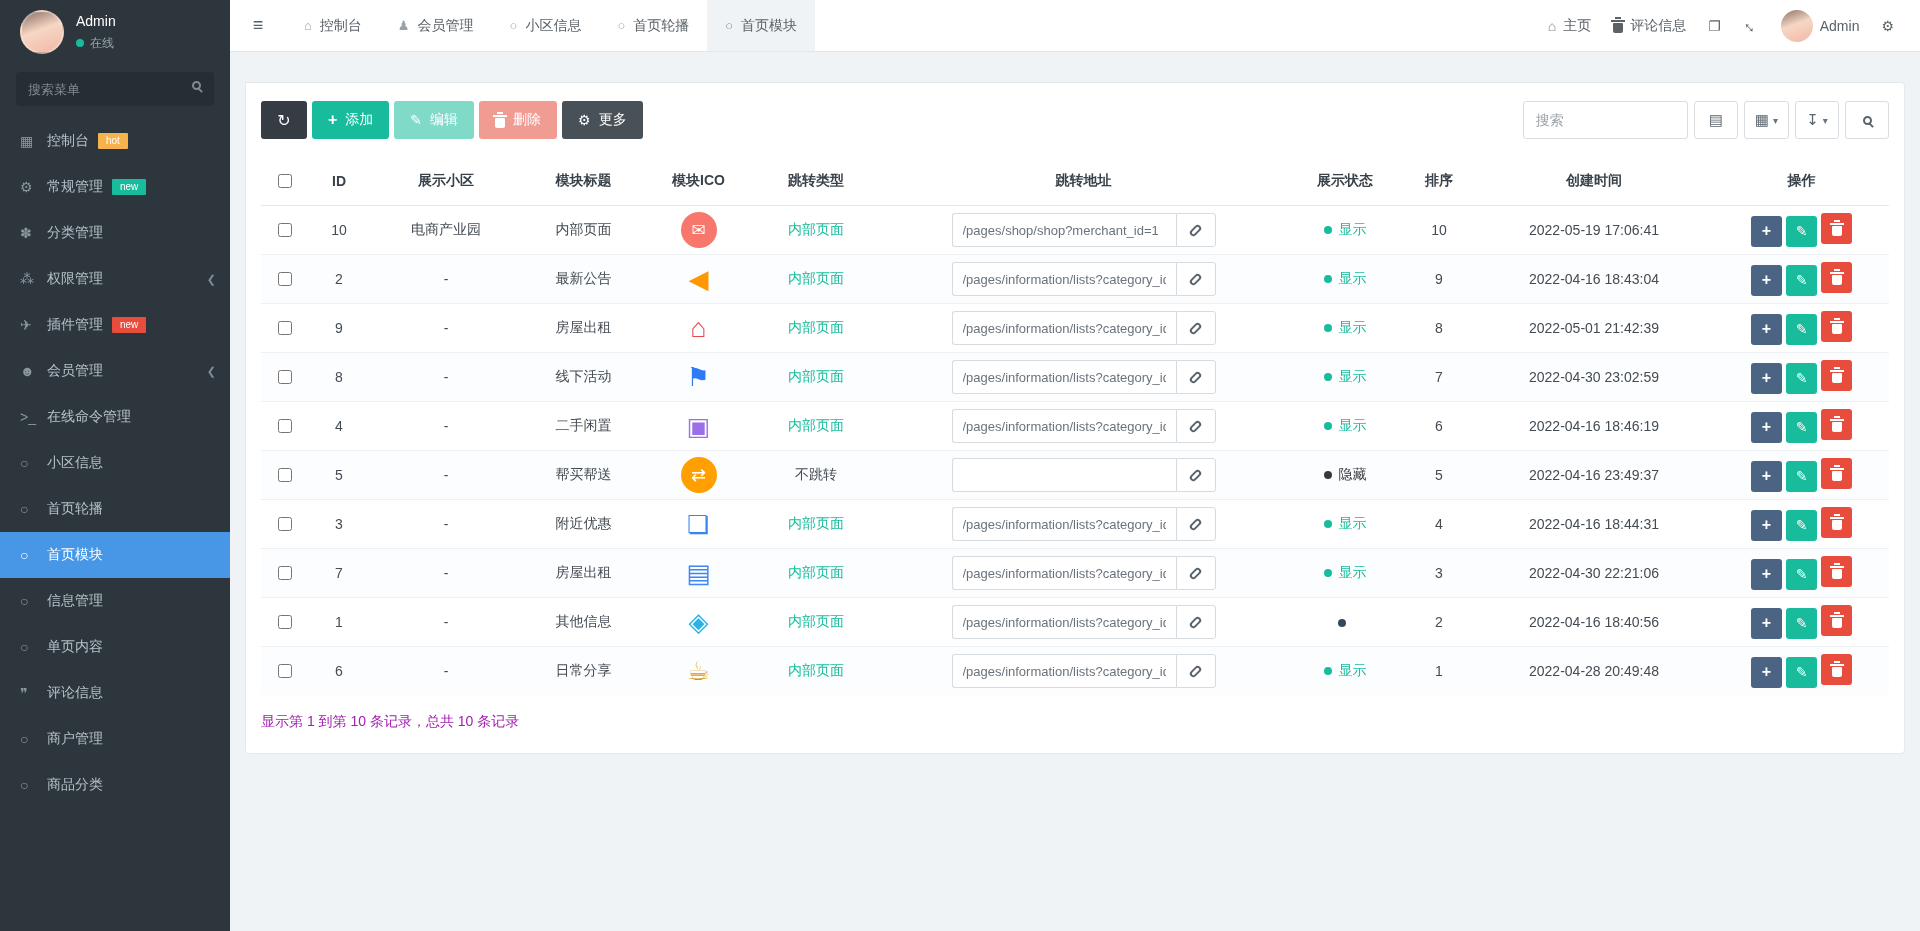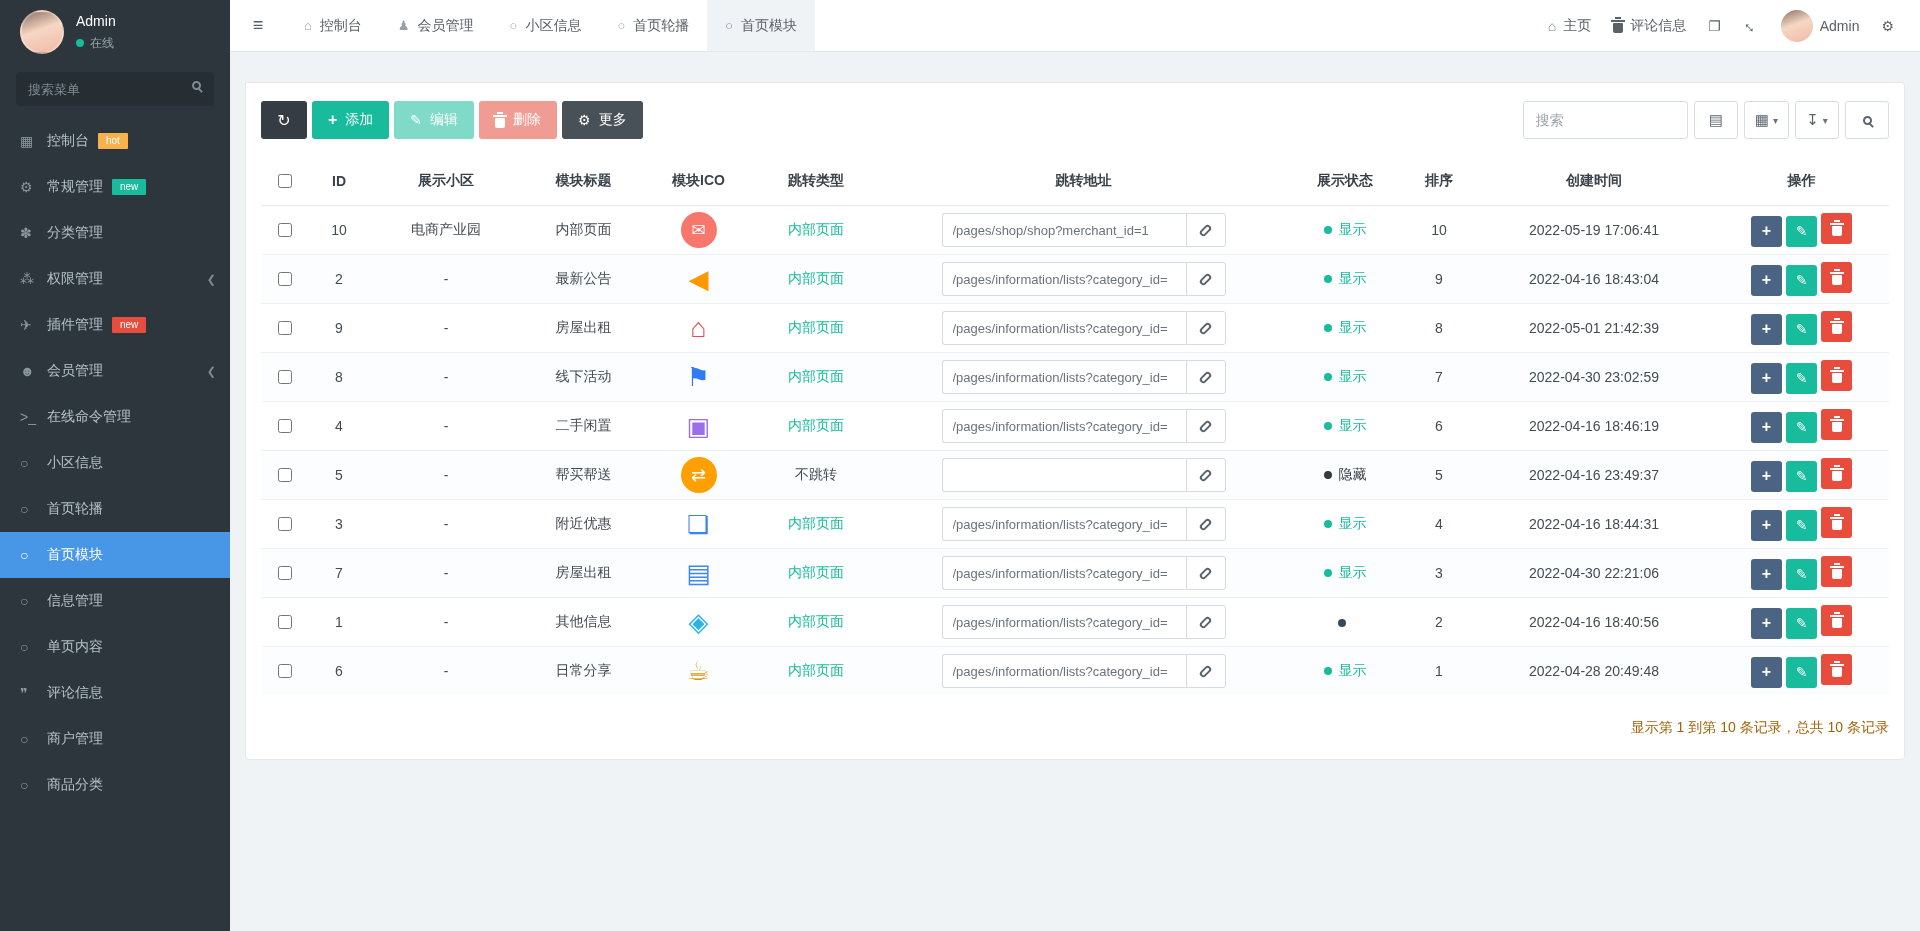--- a/index.html
+++ b/index.html
@@ -94,7 +94,7 @@
   .grid td { padding:6px 6px; text-align:center; border-top:1px solid #eef1f4; font-size:14px; color:#434b53; height:48px; vertical-align:middle; }
   .grid tbody tr:nth-child(even) { background:#fcfdfe; }
   .mico { display:inline-flex; align-items:center; justify-content:center; width:36px; height:36px; font-size:24px; line-height:1; }
-  .url-wrap { display:inline-flex; width:284px; vertical-align:middle; }
+  .url-wrap { display:inline-flex; width:264px; vertical-align:middle; }
   .url-input { flex:1; min-width:0; height:34px; border:1px solid #d6dbe0; border-right:none; border-radius:3px 0 0 3px;
     padding:0 10px; font-size:13px; color:#6a737d; outline:none; font-family:inherit; }
   .url-btn { width:40px; height:34px; border:1px solid #d6dbe0; background:#fff; border-radius:0 3px 3px 0;

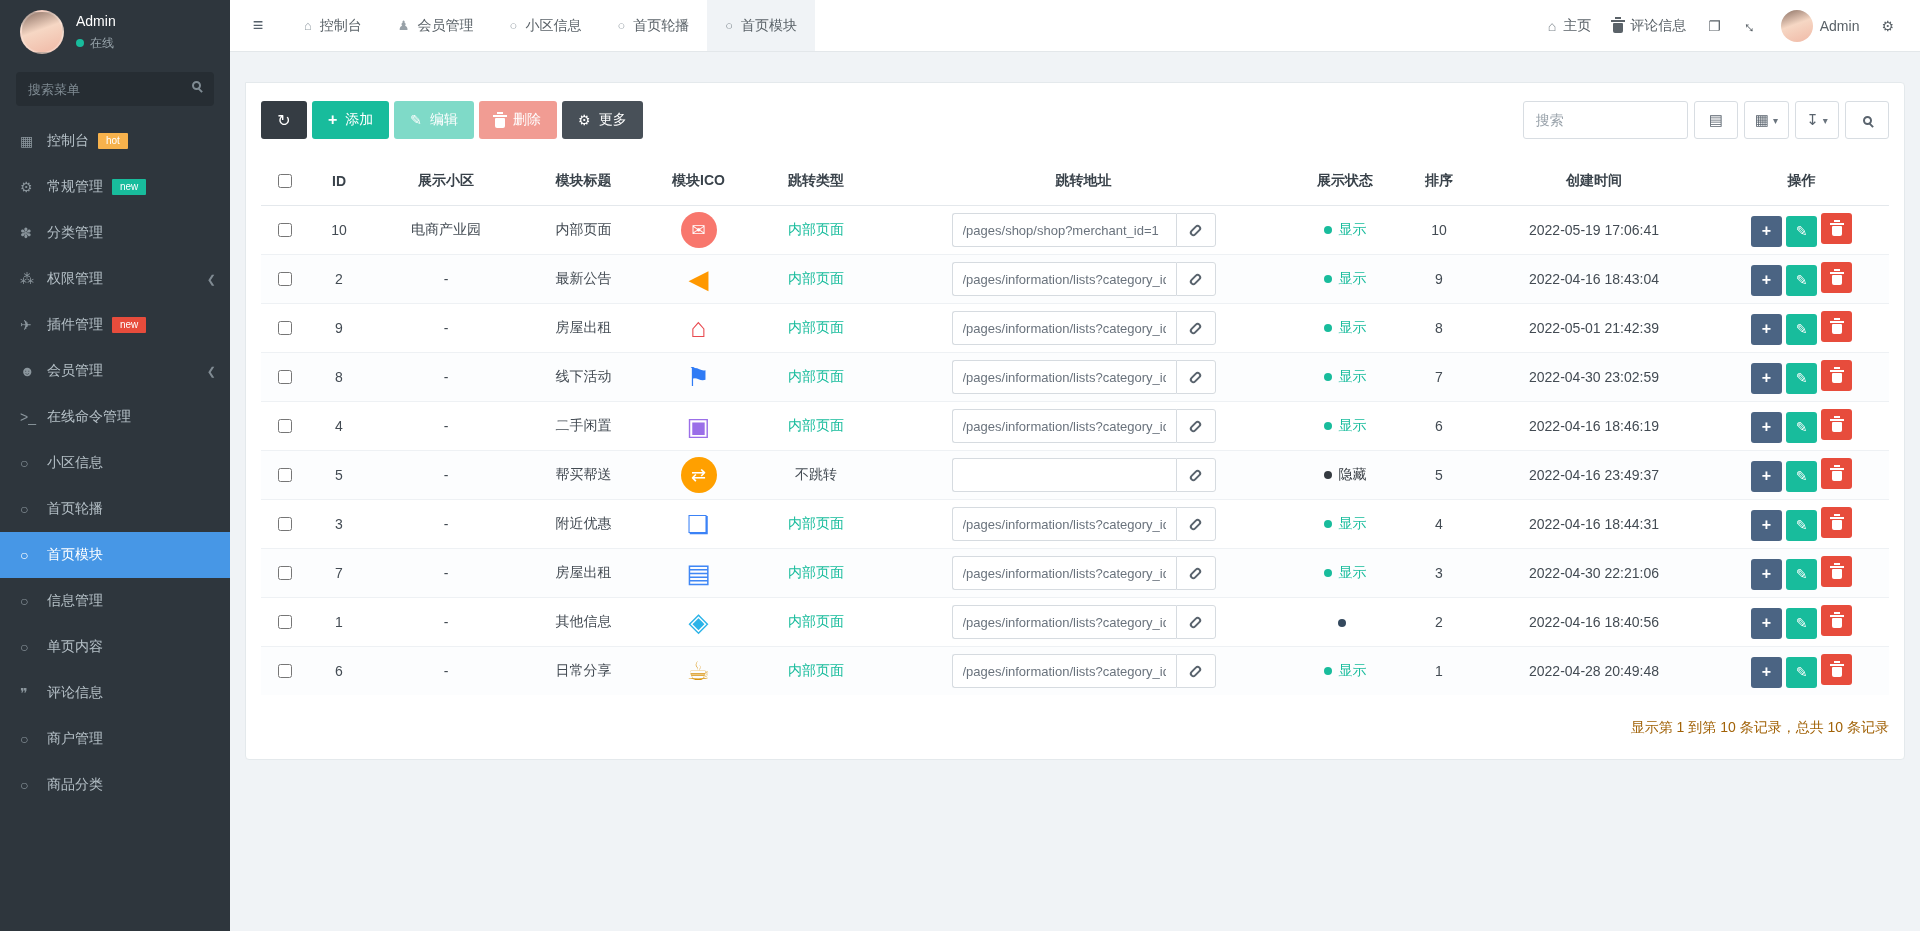--- a/index.html
+++ b/index.html
@@ -105,7 +105,7 @@
   .op-add { background:#4b6483; font-size:16px; font-weight:bold; }
   .op-edit { background:#18bc9c; }
   .op-del { background:#e74c3c; }
-  .summary { margin-top:24px; font-size:14px; color:#a16207;text-align:right; }
+  .summary { margin-top:18px; font-size:14px; color:#a21caf; }
   input[type="checkbox"] { width:14px; height:14px; cursor:pointer; }
 </style>
 </head>

